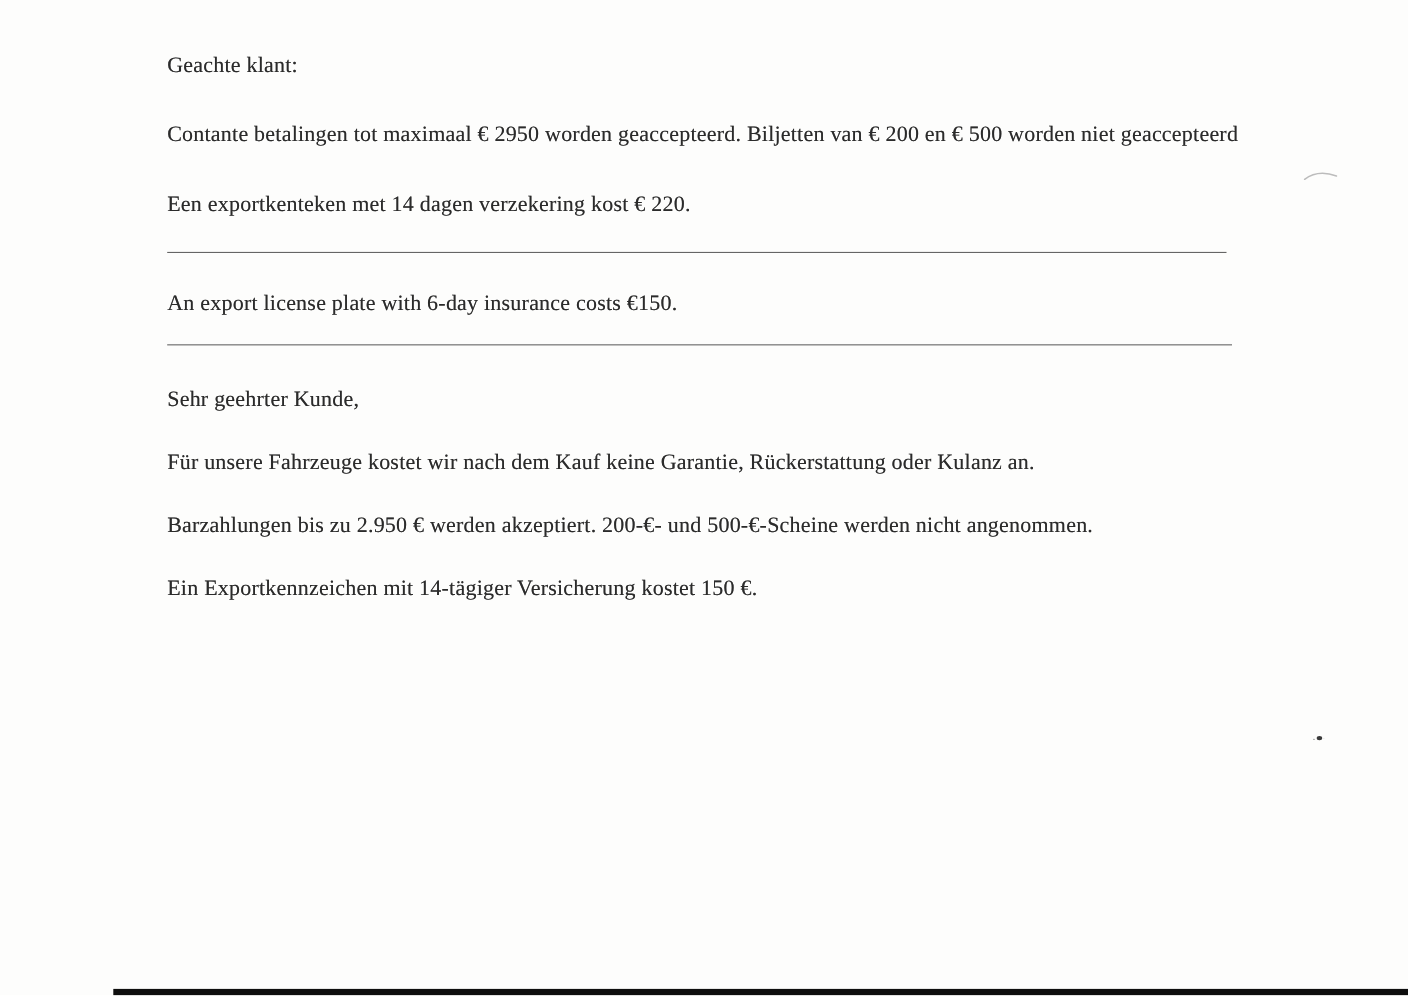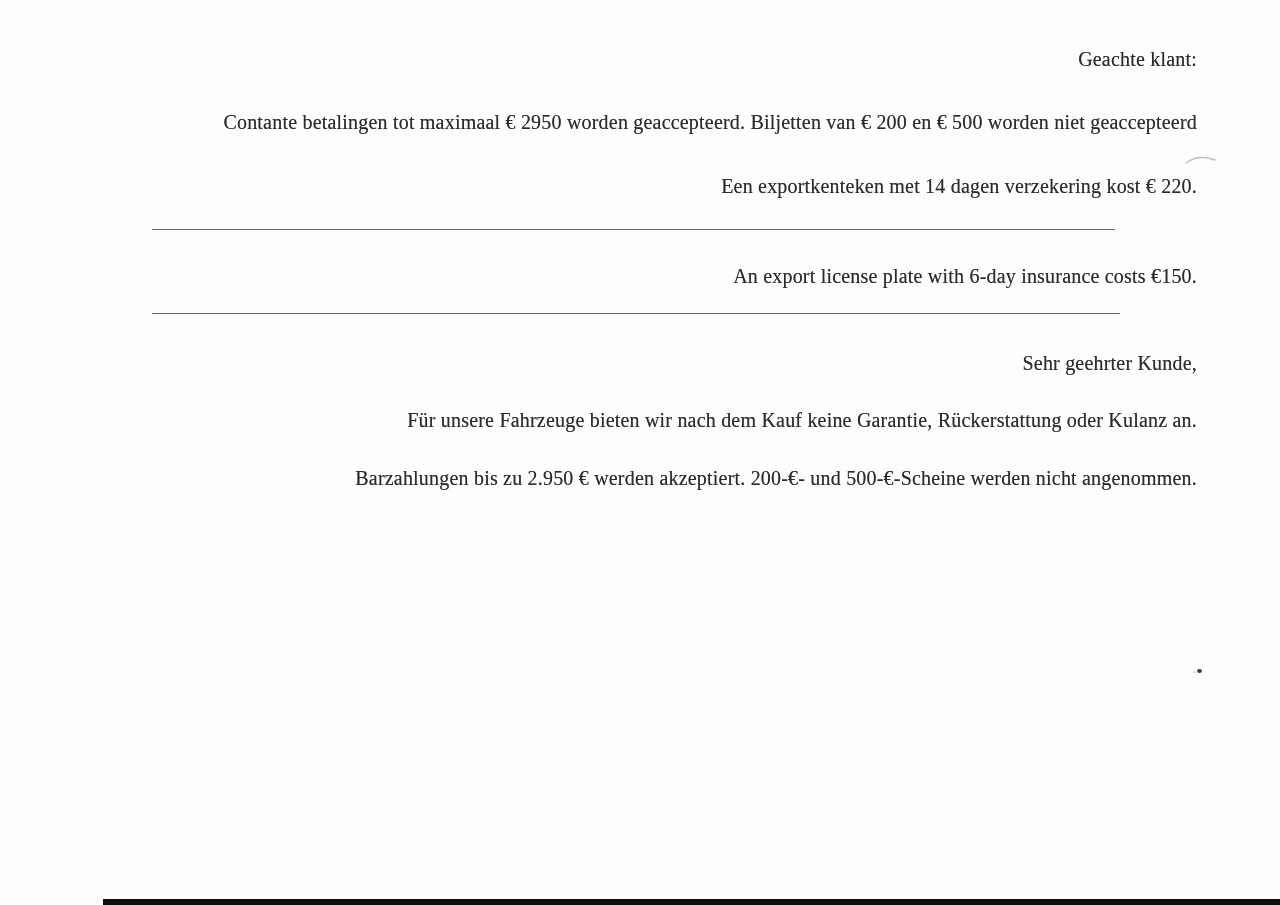--- a/index.html
+++ b/index.html
@@ -15,7 +15,6 @@
     overflow: hidden;
     font-family: "Liberation Serif", "DejaVu Serif", serif;
     color: #2b2b2b;
-    text-align: right;
   }
   .content {
     position: absolute;

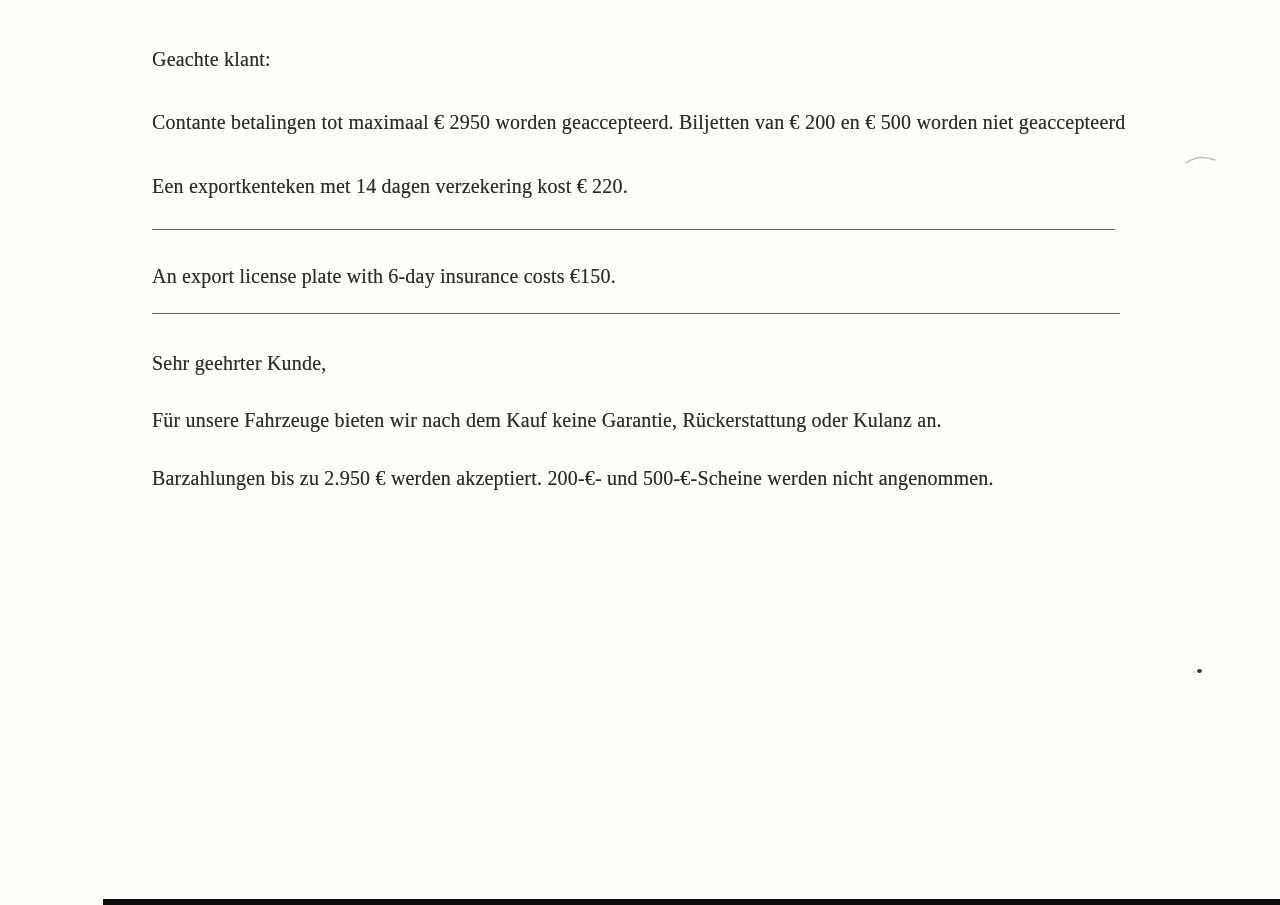--- a/index.html
+++ b/index.html
@@ -99,7 +99,7 @@
 
     <section>
       <p class="mt37">Sehr geehrter Kunde,</p>
-      <p class="mt33">Für unsere Fahrzeuge bieten wir nach dem Kauf keine Garantie, Rückerstattung oder Kulanz an.</p>
+      <p class="mt33">Für unsere Fahrzeuge kostet wir nach dem Kauf keine Garantie, Rückerstattung oder Kulanz an.</p>
       <p class="mt34">Barzahlungen bis zu 2.950 € werden akzeptiert. 200-€- und 500-€-Scheine werden nicht angenommen.</p>
     </section>
 

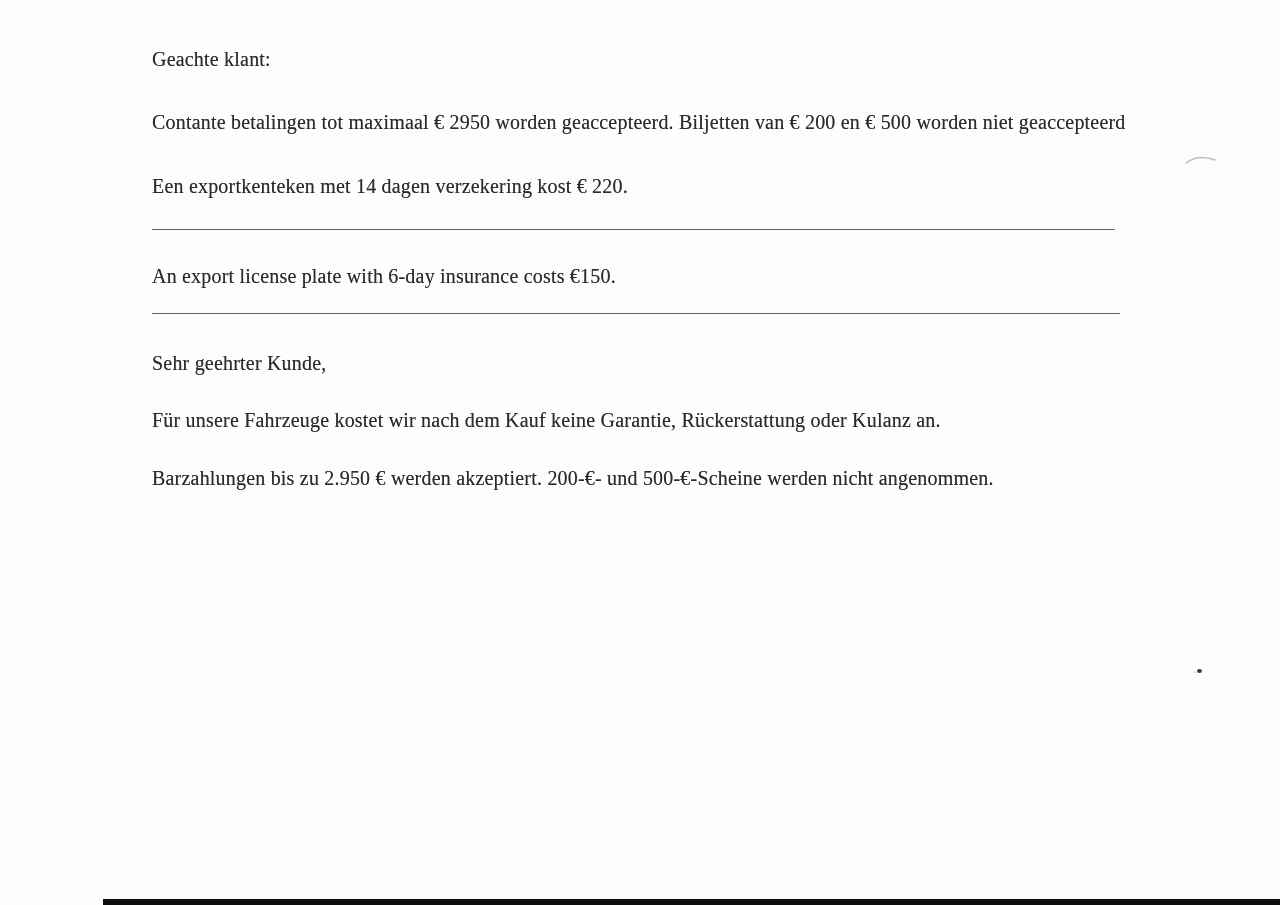--- a/index.html
+++ b/index.html
@@ -101,6 +101,7 @@
       <p class="mt37">Sehr geehrter Kunde,</p>
       <p class="mt33">Für unsere Fahrzeuge kostet wir nach dem Kauf keine Garantie, Rückerstattung oder Kulanz an.</p>
       <p class="mt34">Barzahlungen bis zu 2.950 € werden akzeptiert. 200-€- und 500-€-Scheine werden nicht angenommen.</p>
+      <p class="mt33">Ein Exportkennzeichen mit 14-tägiger Versicherung kostet 150 €.</p>
     </section>
 
   </div>

